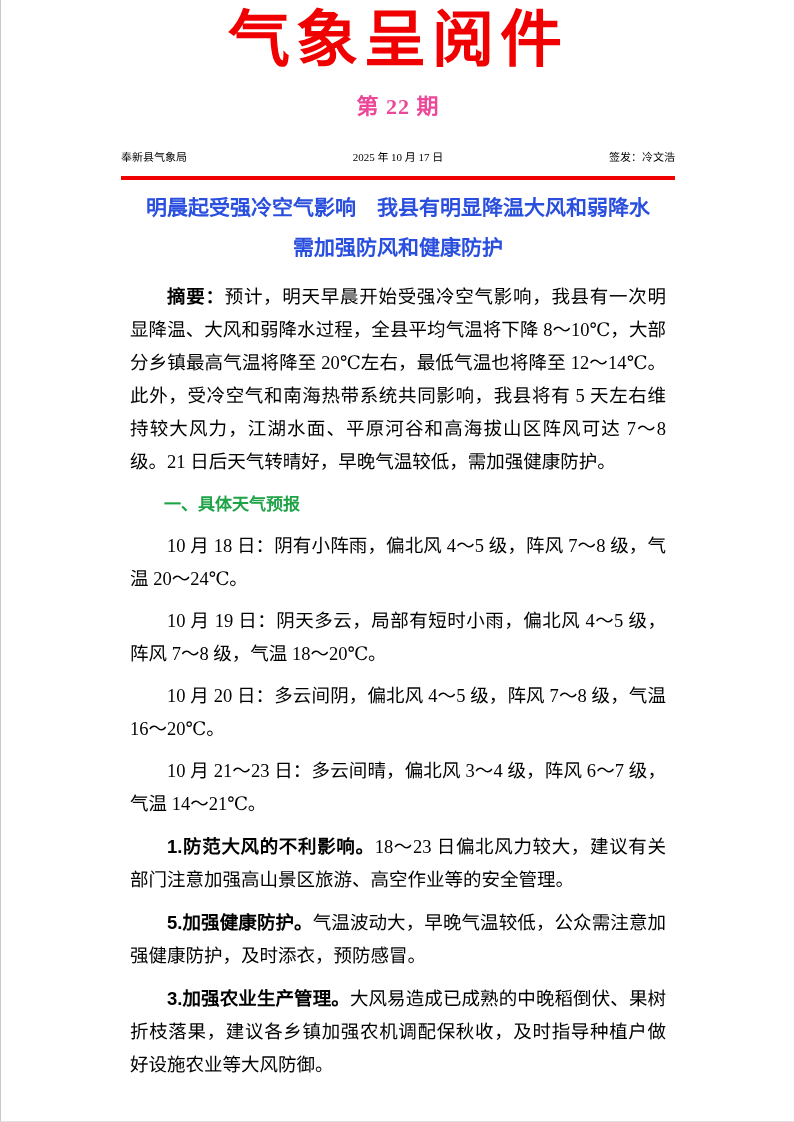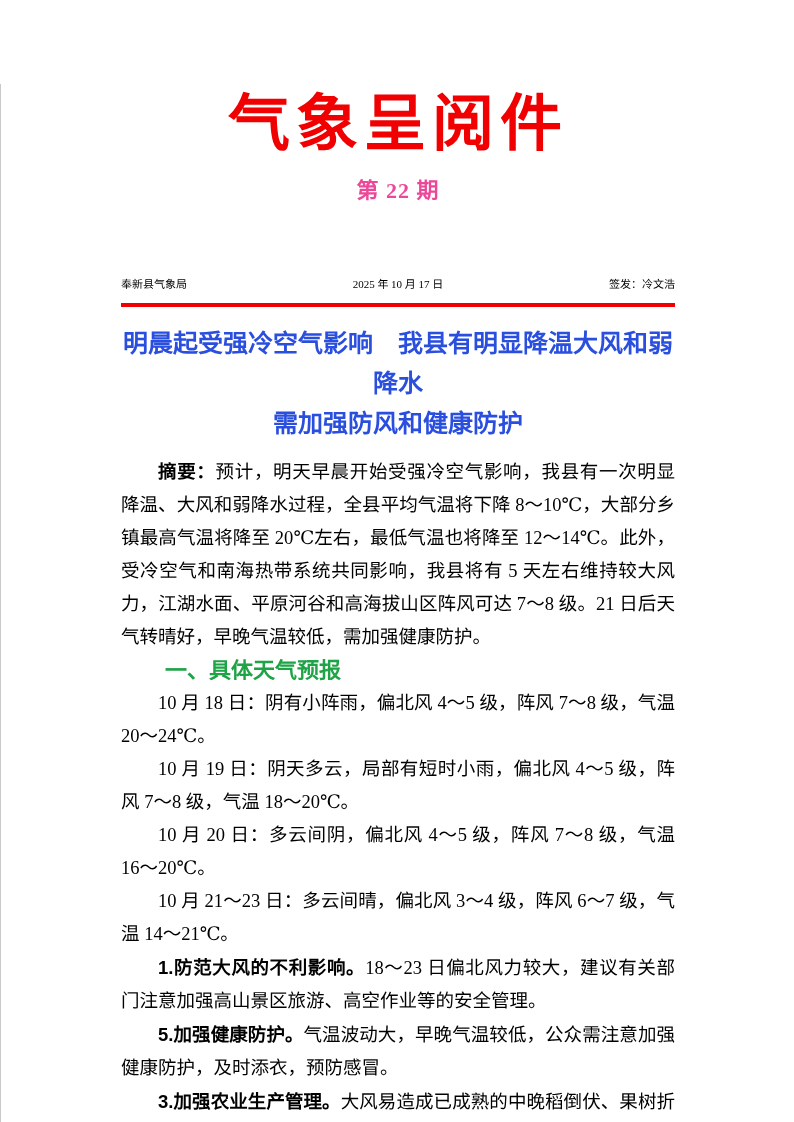--- a/index.html
+++ b/index.html
@@ -26,7 +26,6 @@
     padding: 0 119px 0 120px;
   }
   .doc-title {
-    margin-top: 84px;
     text-align: center;
     font-size: 62px;
     line-height: 80px;

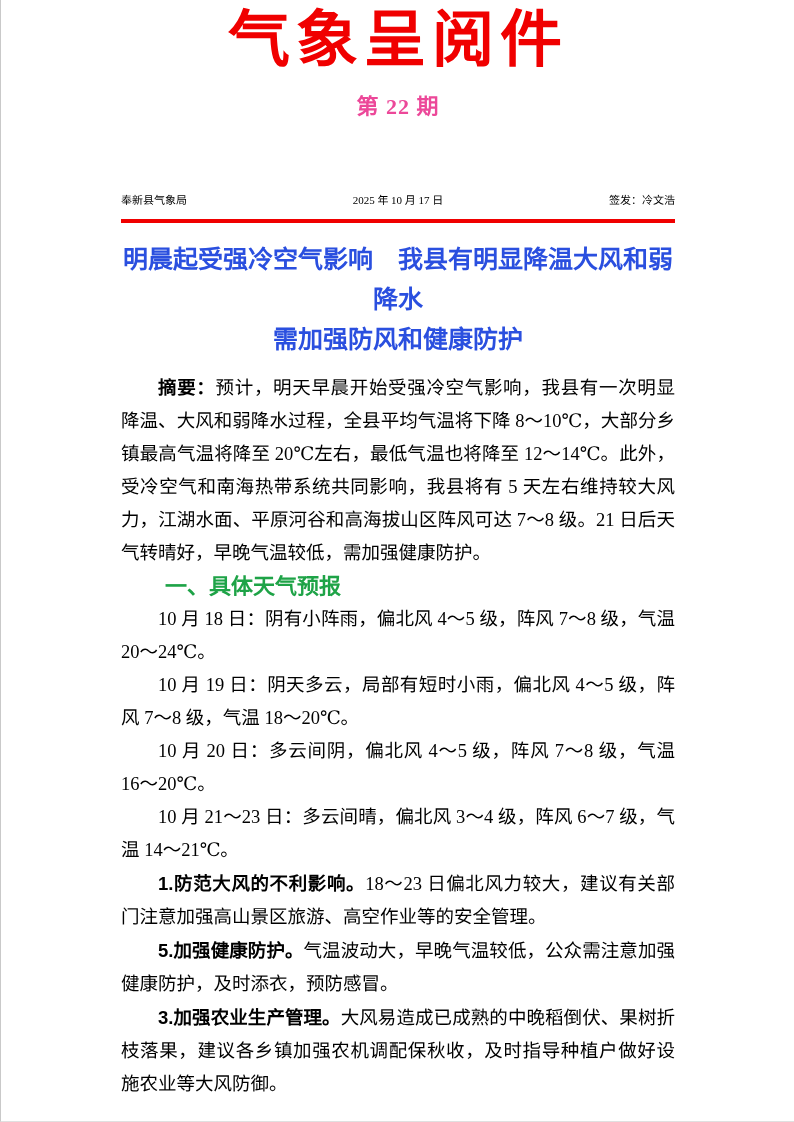--- a/index.html
+++ b/index.html
@@ -53,7 +53,7 @@
   }
   .meta-row .left   { justify-self: start; }
   .meta-row .center { justify-self: center; font-family: Liberation Serif, serif; }
-  .meta-row .right  { justify-self: end; margin-top: 43px; }
+  .meta-row .right  { justify-self: end; }
   .red-rule {
     margin-top: 8px;
     height: 4px;

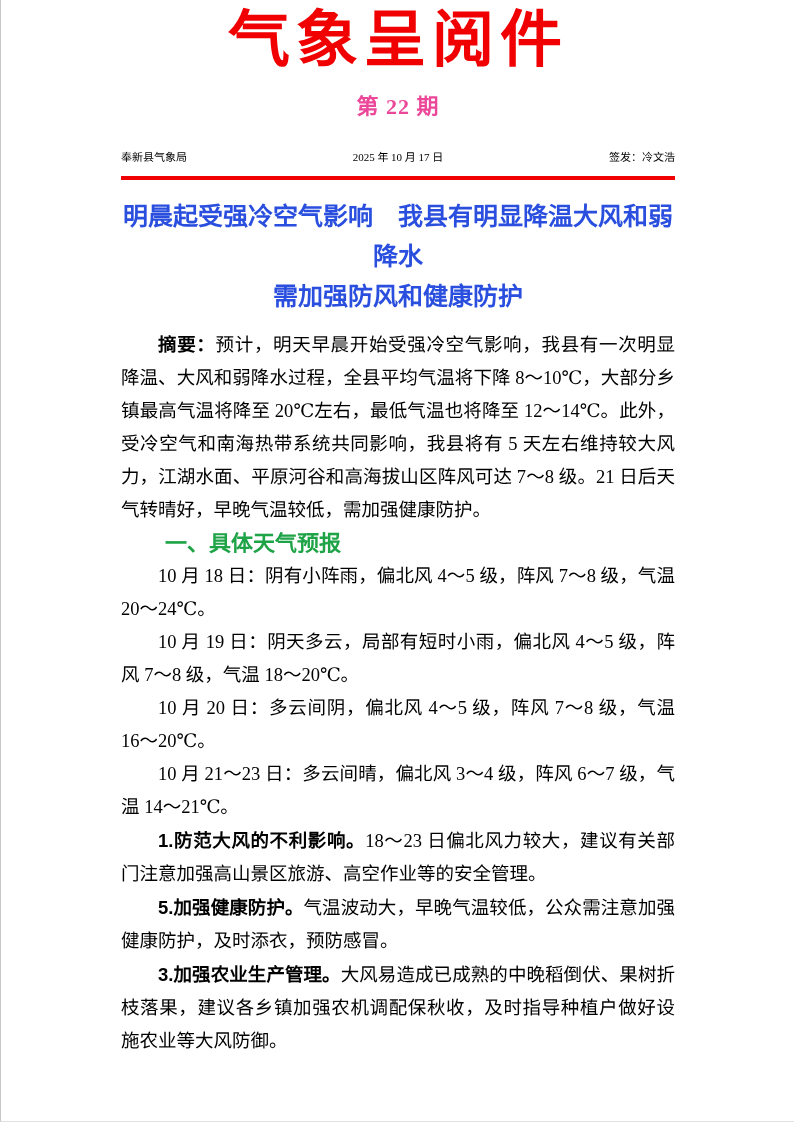--- a/index.html
+++ b/index.html
@@ -60,11 +60,11 @@
     background: #f00000;
   }
   .headline {
-    margin-top: 16px;
+    margin-top: 8px;
     text-align: center;
     color: #2a4fdf;
     font-weight: bold;
-    font-size: 25px;
+    font-size: 21px;
     line-height: 40px;
     font-family: "Liberation Sans", "DejaVu Sans", sans-serif;
   }

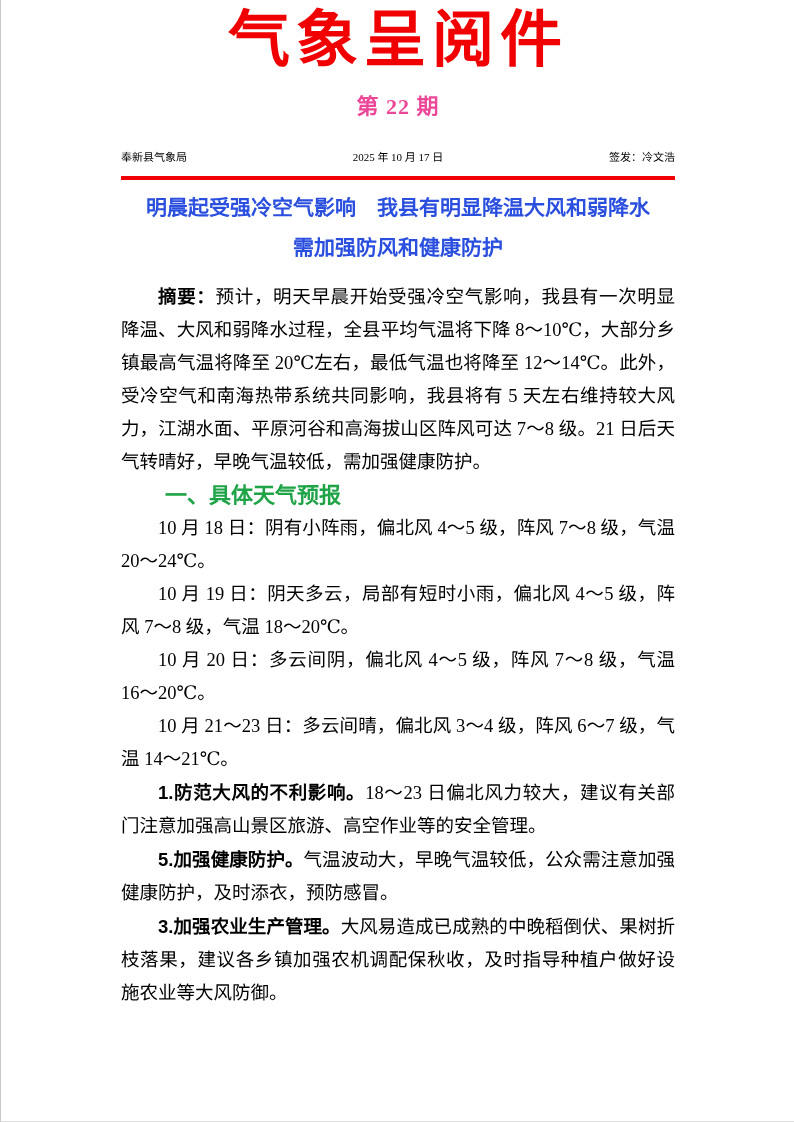--- a/index.html
+++ b/index.html
@@ -75,7 +75,7 @@
     text-align: justify;
   }
   .body-text p {
-    margin: 0;
+    margin: 9px;
     text-indent: 2em;
   }
   .bold-lead {

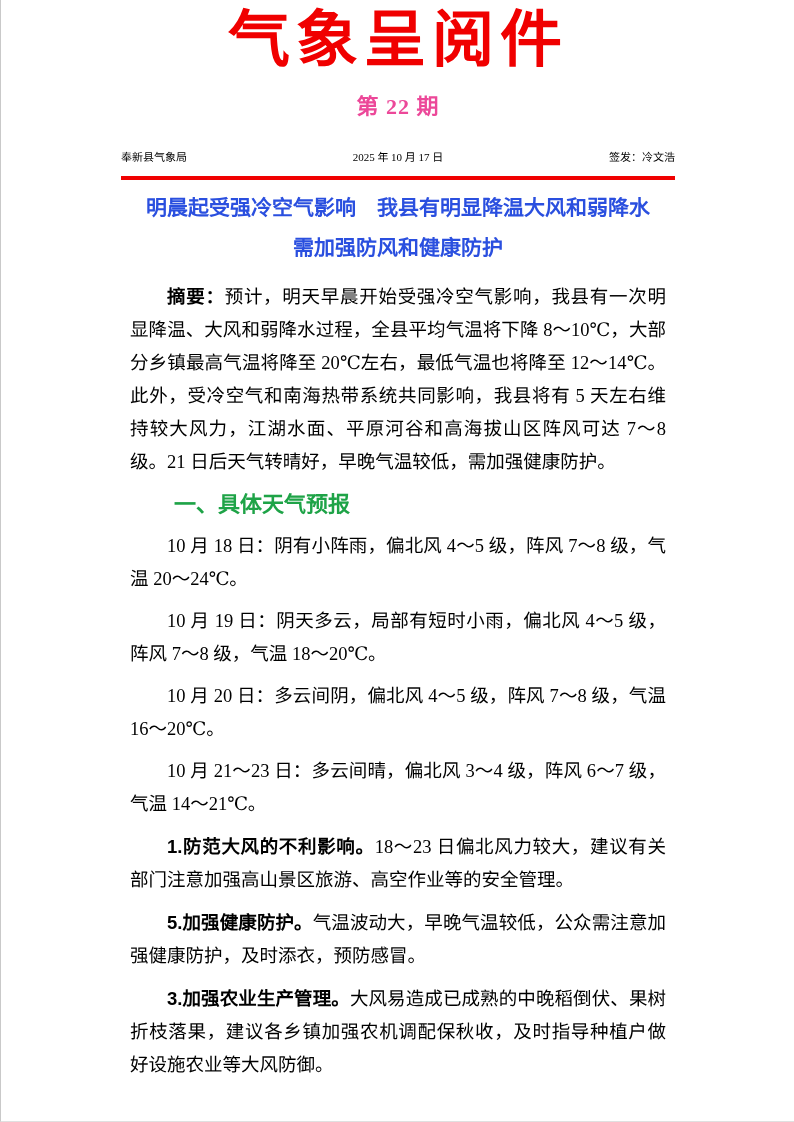--- a/index.html
+++ b/index.html
@@ -88,7 +88,7 @@
     color: #1ea347;
     font-weight: bold;
     font-family: Liberation Sans, sans-serif;
-    font-size: 22px;
+    font-size: 17px;
     line-height: 33px;
   }
 </style>

